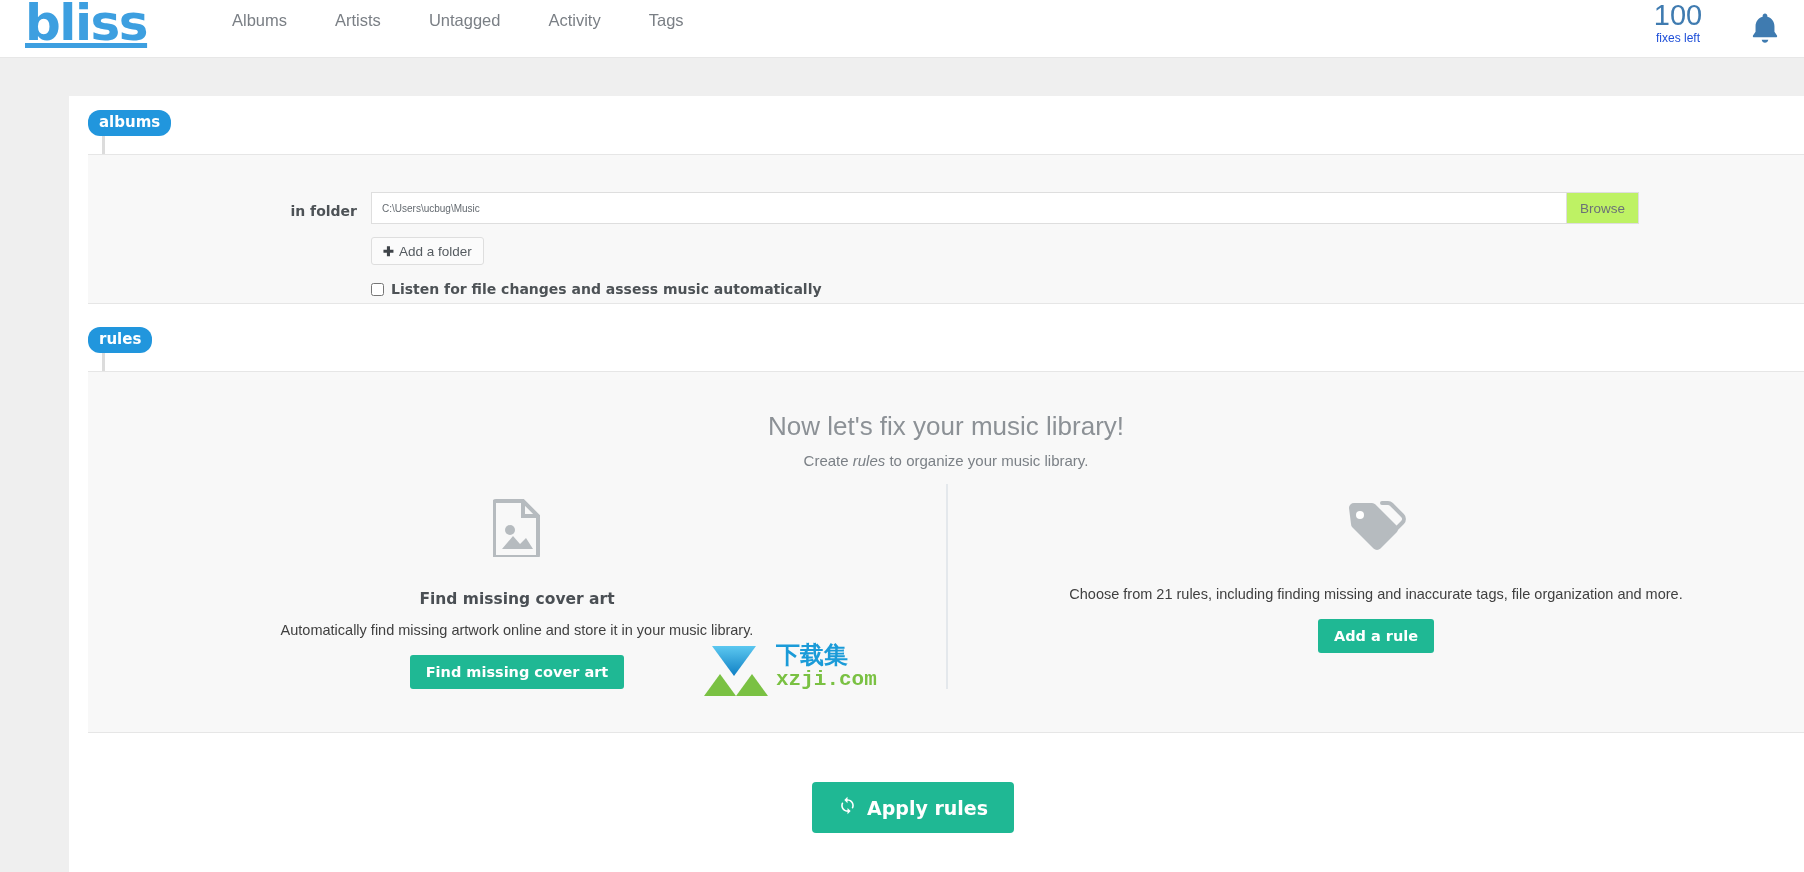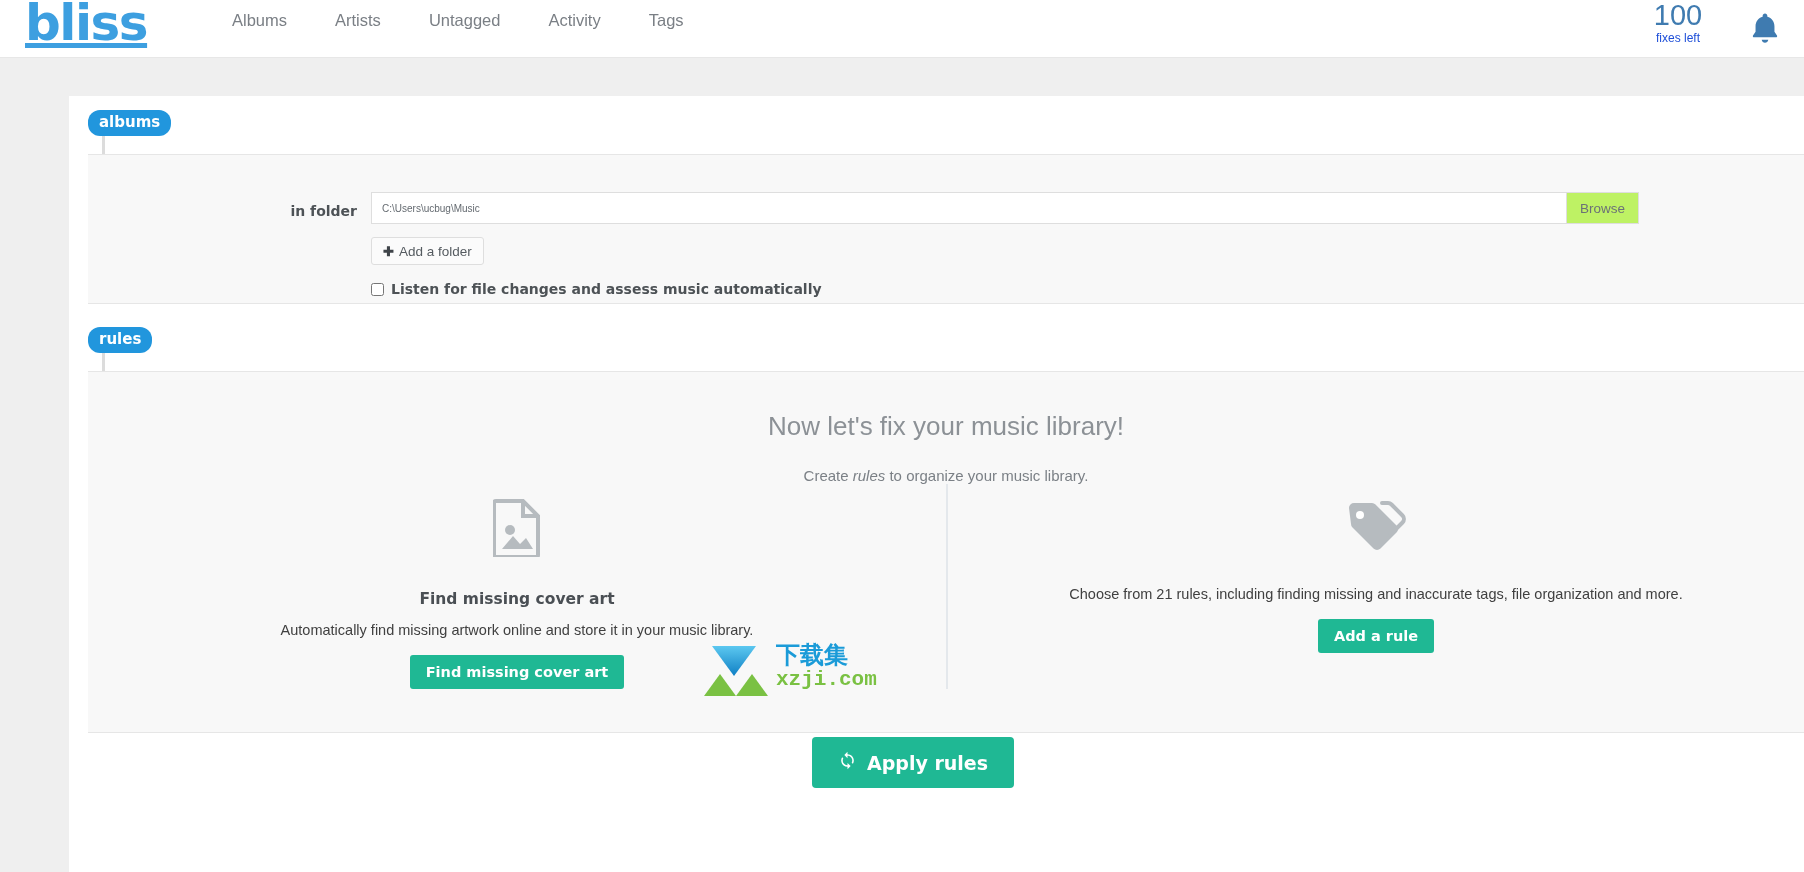--- a/index.html
+++ b/index.html
@@ -222,7 +222,7 @@
     font-size: 15px;
     color: #7b8086;
     line-height: 24px;
-    margin-top: 22px;
+    margin-top: 7px;
     font-family: "Liberation Sans", sans-serif;
   }
   .rules-sub em { font-style: italic; }

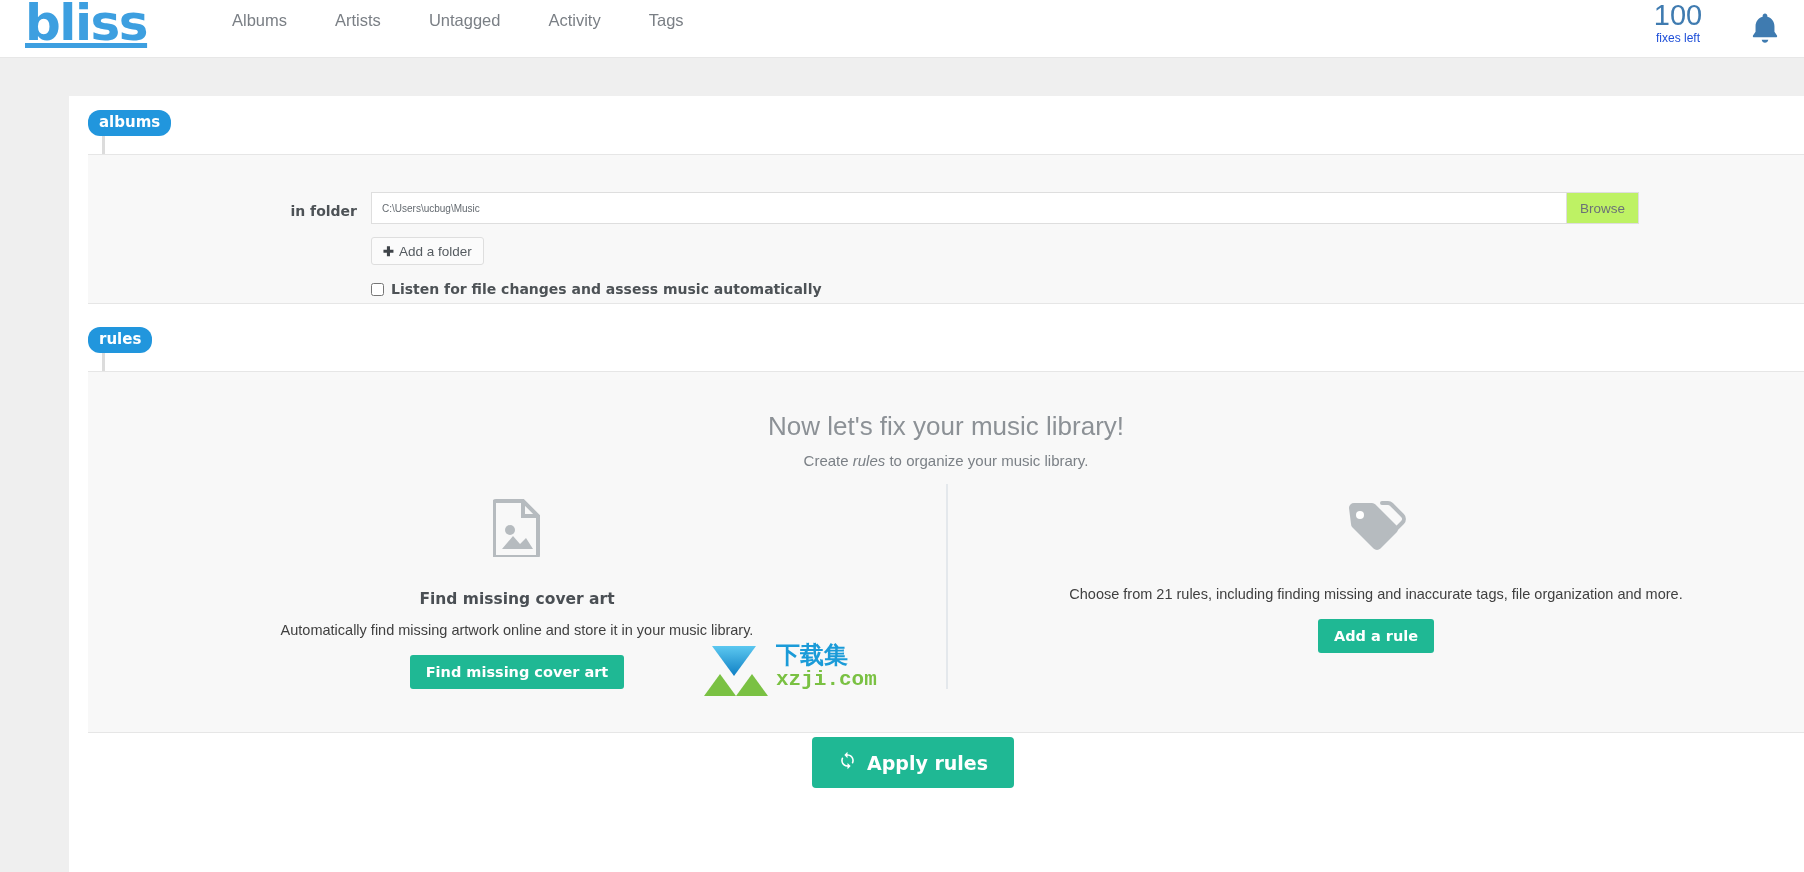--- a/index.html
+++ b/index.html
@@ -276,7 +276,7 @@
   
   .apply-wrap {
     position: absolute;
-    top: 641px; left: 0;
+    top: 686px; left: 0;
     width: 1688px;
     text-align: center;
   }

